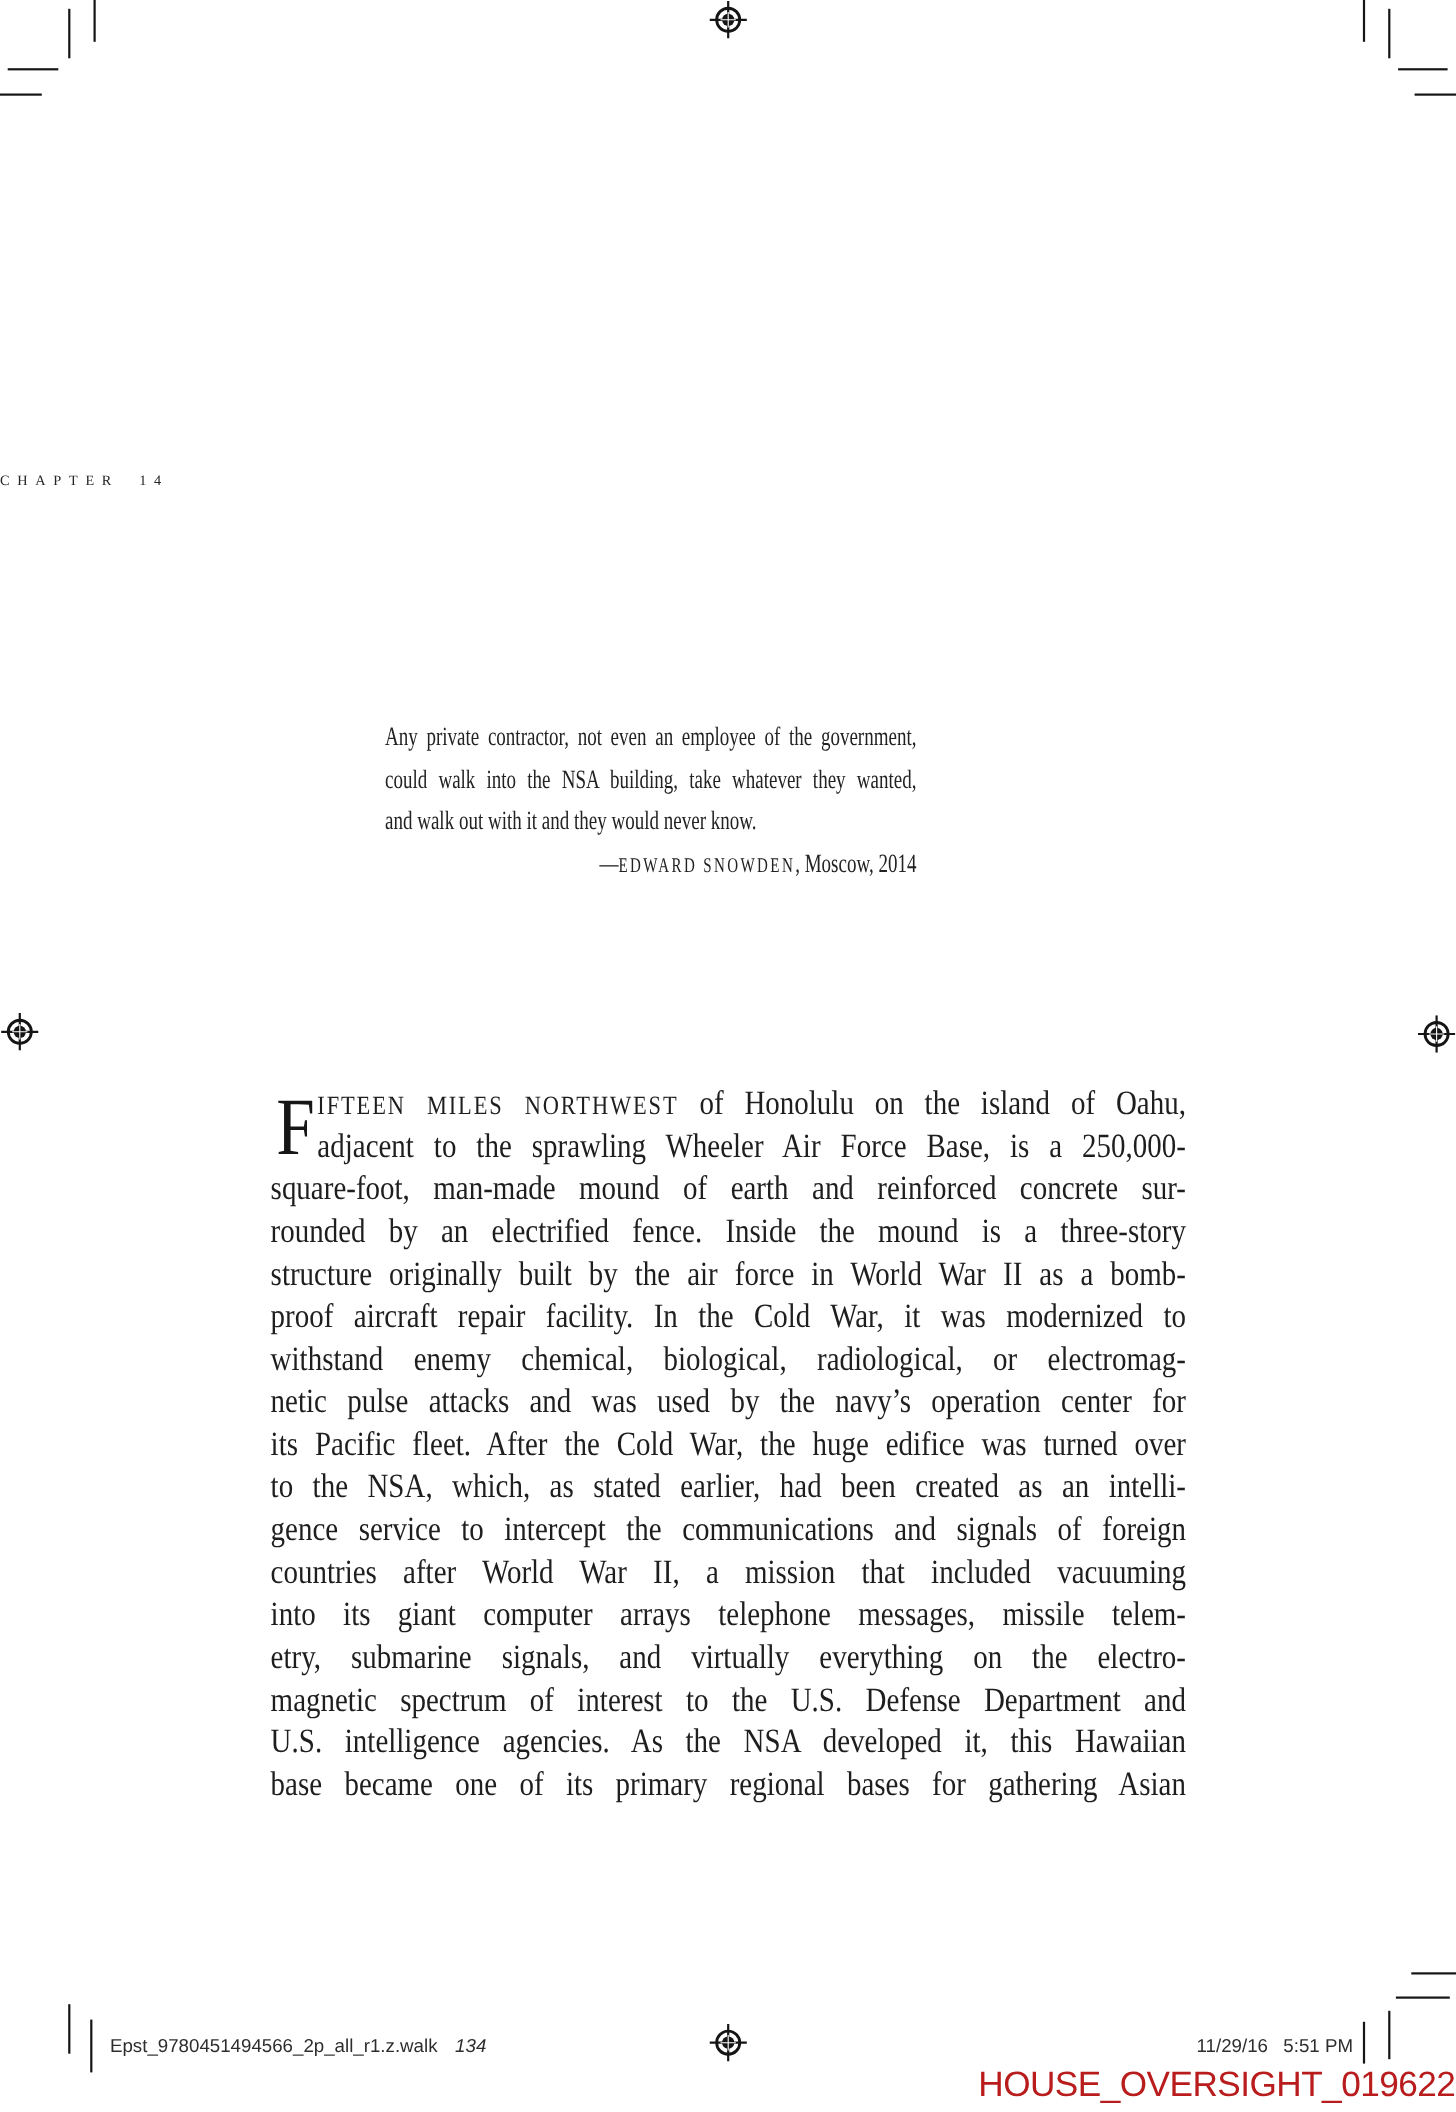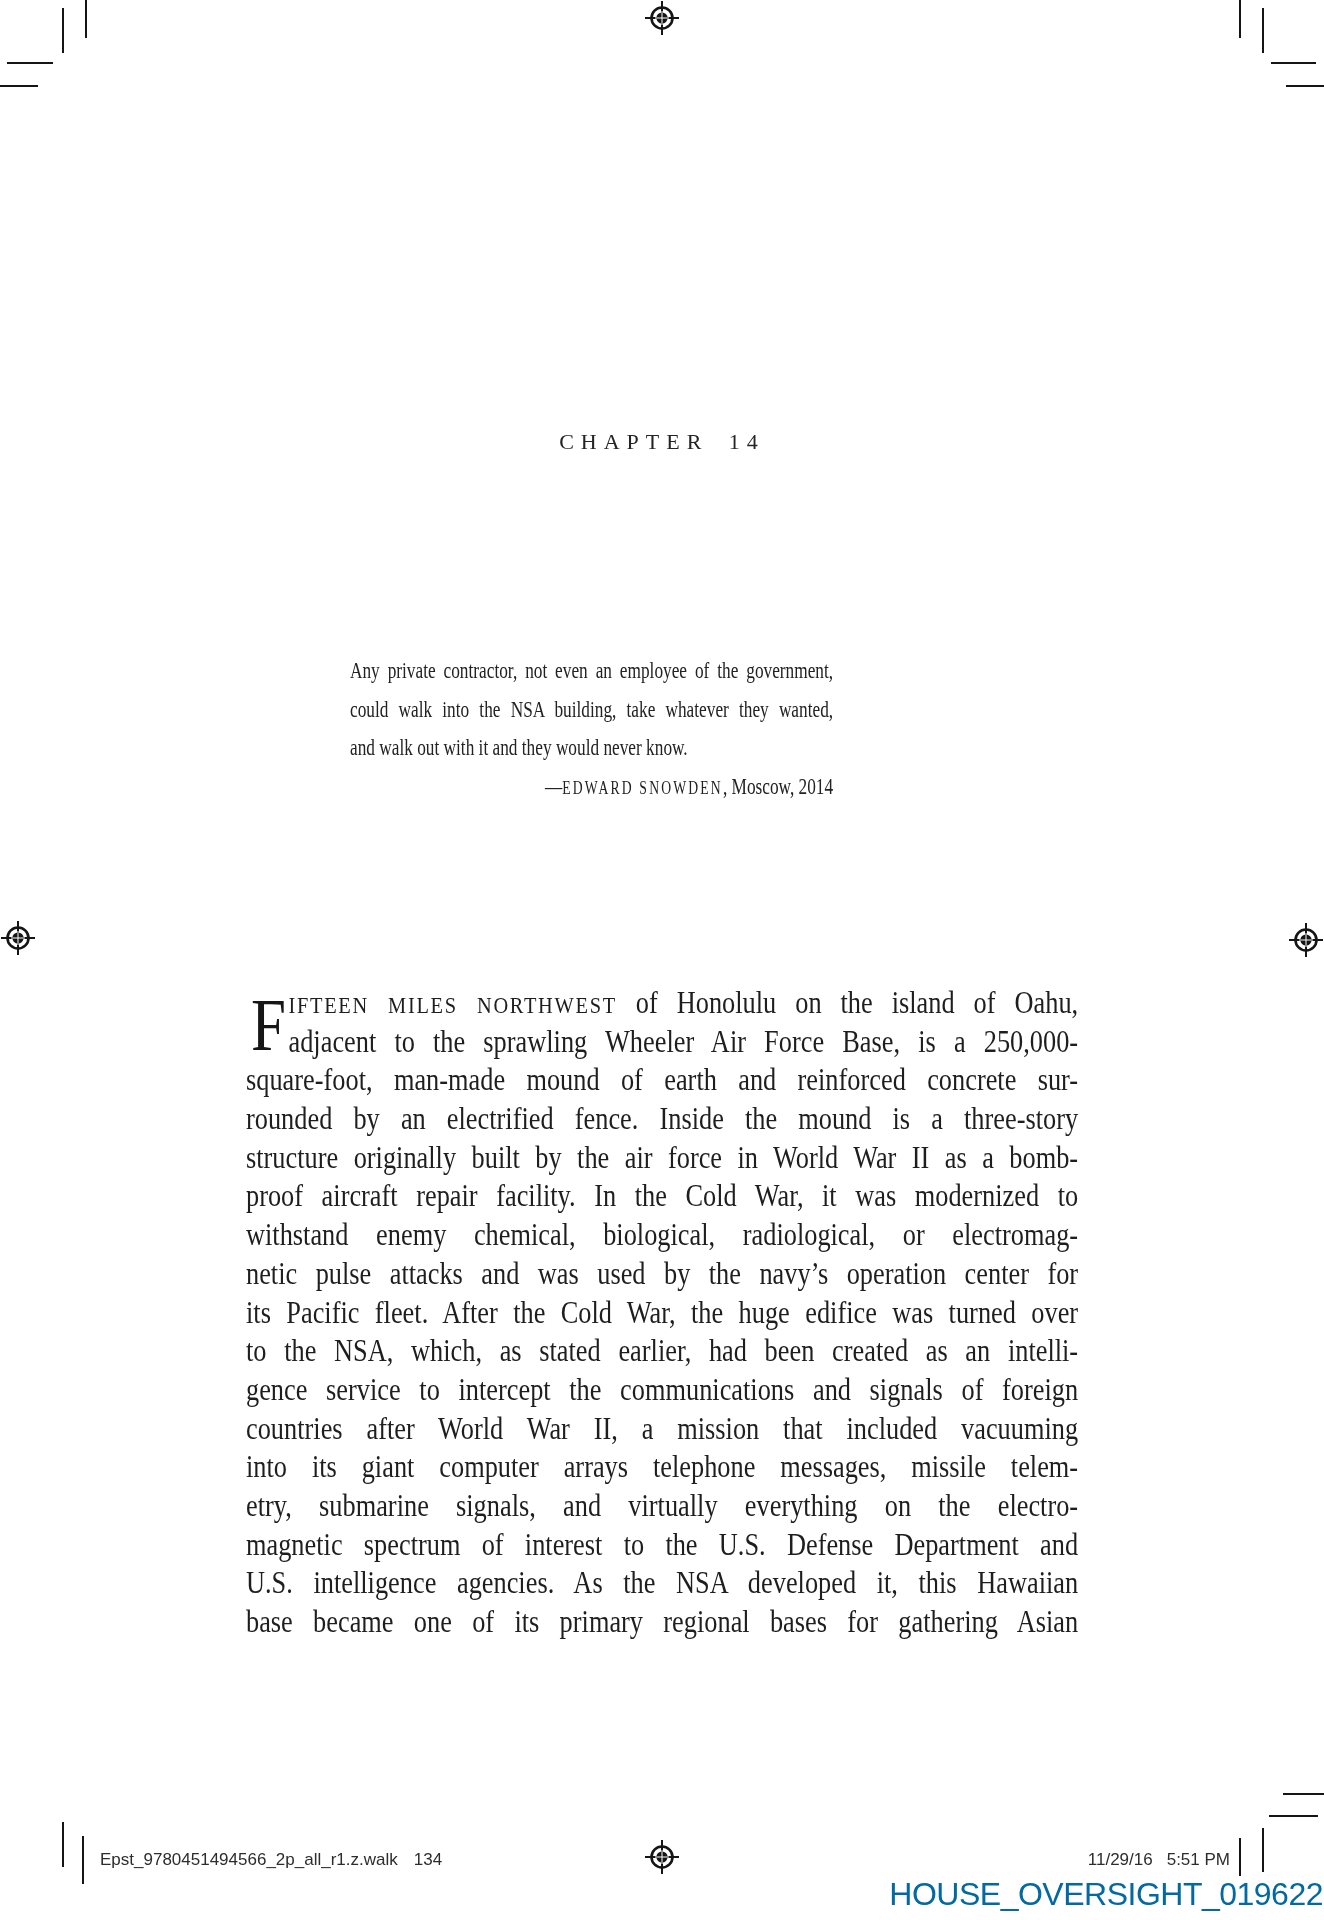--- a/index.html
+++ b/index.html
@@ -13,8 +13,8 @@
   .reg{position:absolute;width:34px;height:34px;}
   
   .chapter-label{
-    position:absolute;left:0;right:0;top:429px;text-align:center;
-    font-size:22px;letter-spacing:7px;word-spacing:8px;color:#242424;
+    position:absolute;left:0;right:0;top:429px;text-align:left;
+    font-size:13px;letter-spacing:7px;word-spacing:8px;color:#242424;
   }
   .chapter-title{
     position:absolute;left:0;right:0;top:516px;text-align:center;

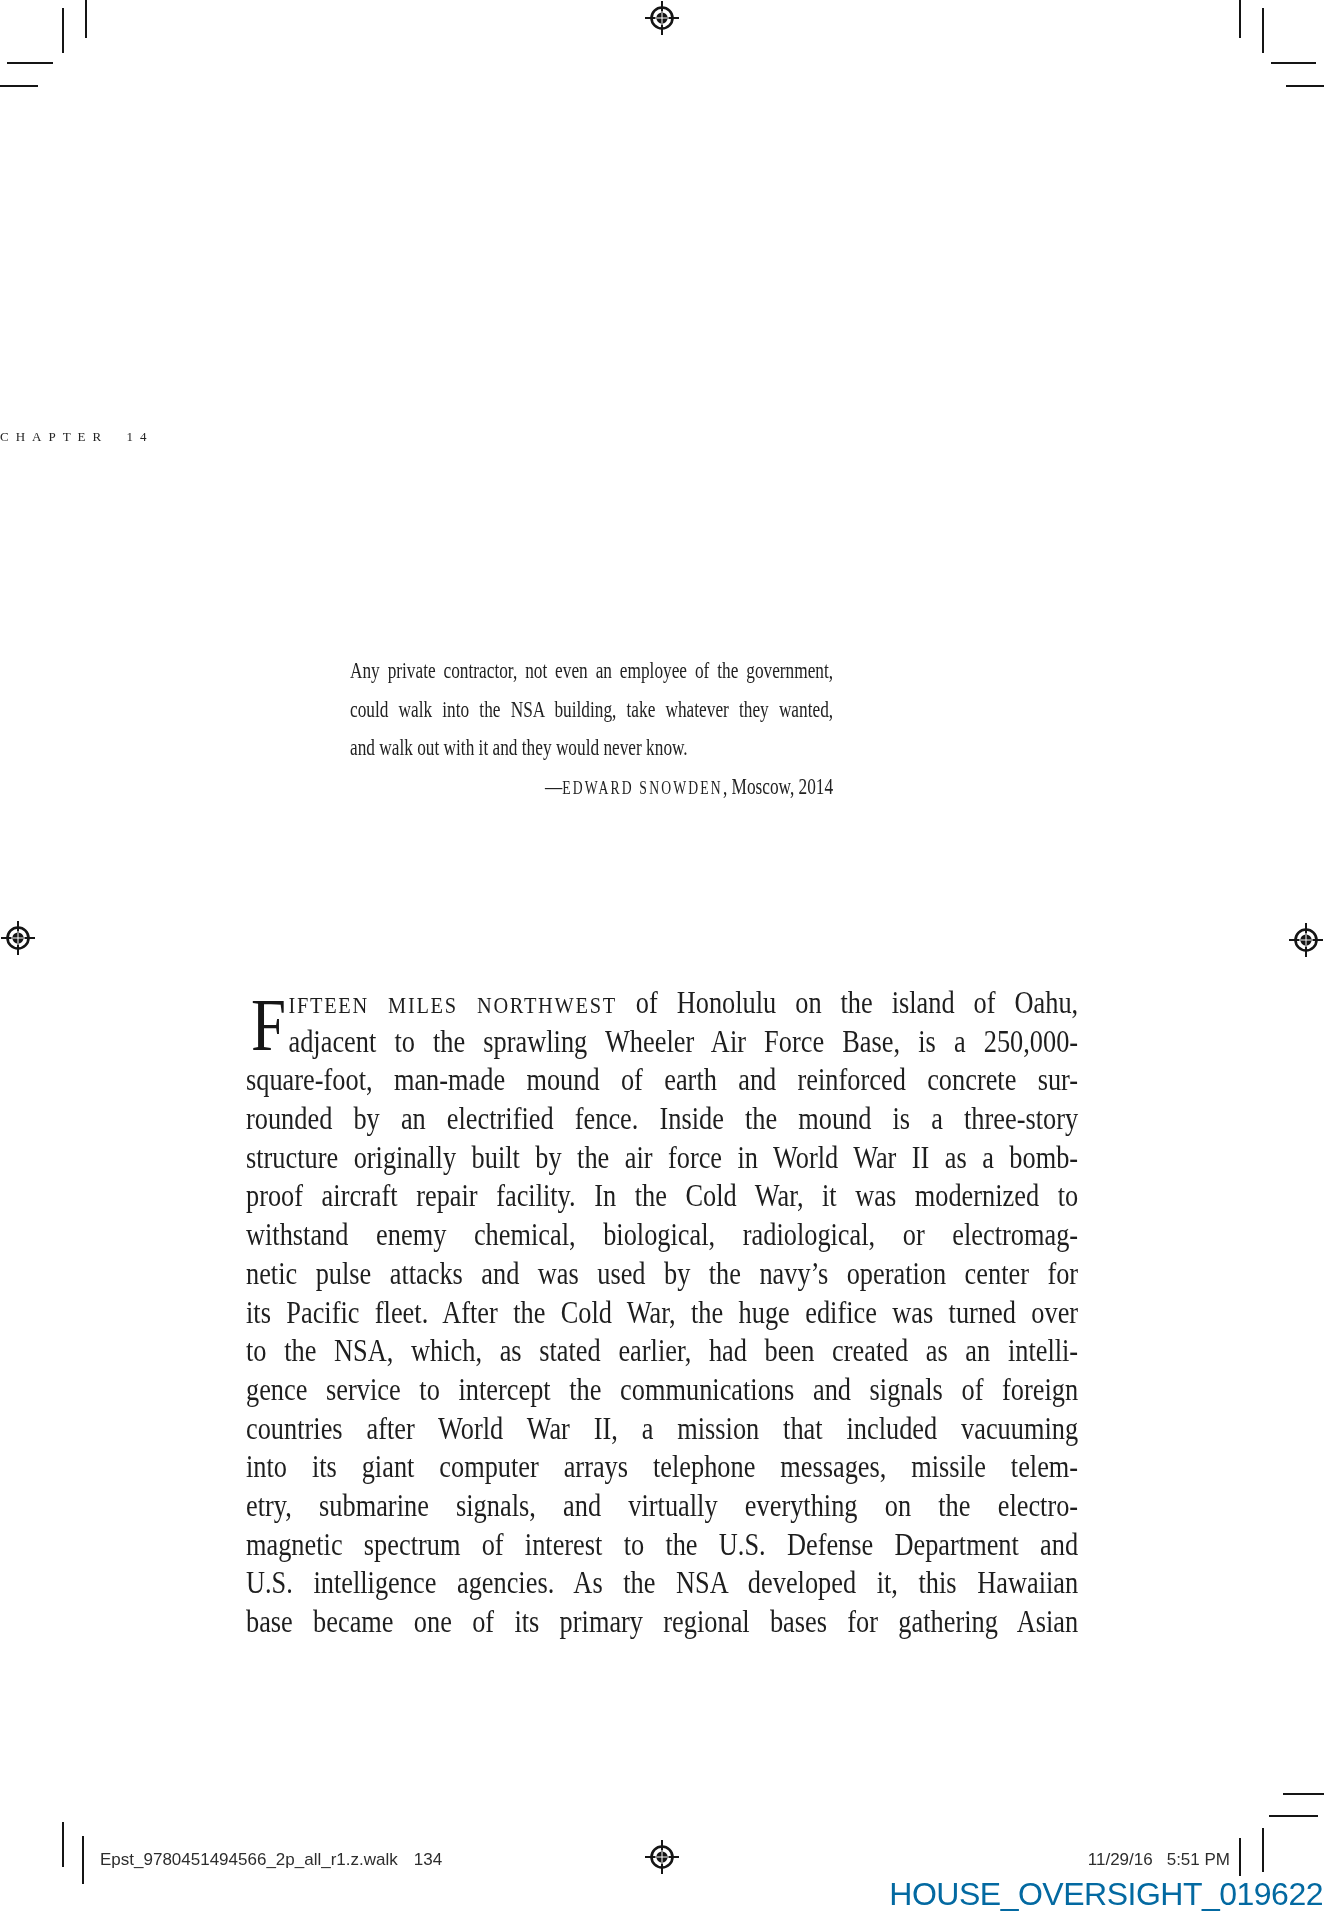--- a/index.html
+++ b/index.html
@@ -48,7 +48,7 @@
     position:absolute;left:100px;top:1850px;
     font-family:"Liberation Sans",sans-serif;font-size:17px;color:#2d2d2d;
   }
-  .footer-slug .pagenum{margin-left:16px;}
+  .footer-slug .pagenum{margin-left:16px;font-style:italic;}
   .footer-date{
     position:absolute;right:94px;top:1850px;
     font-family:"Liberation Sans",sans-serif;font-size:17px;color:#2d2d2d;

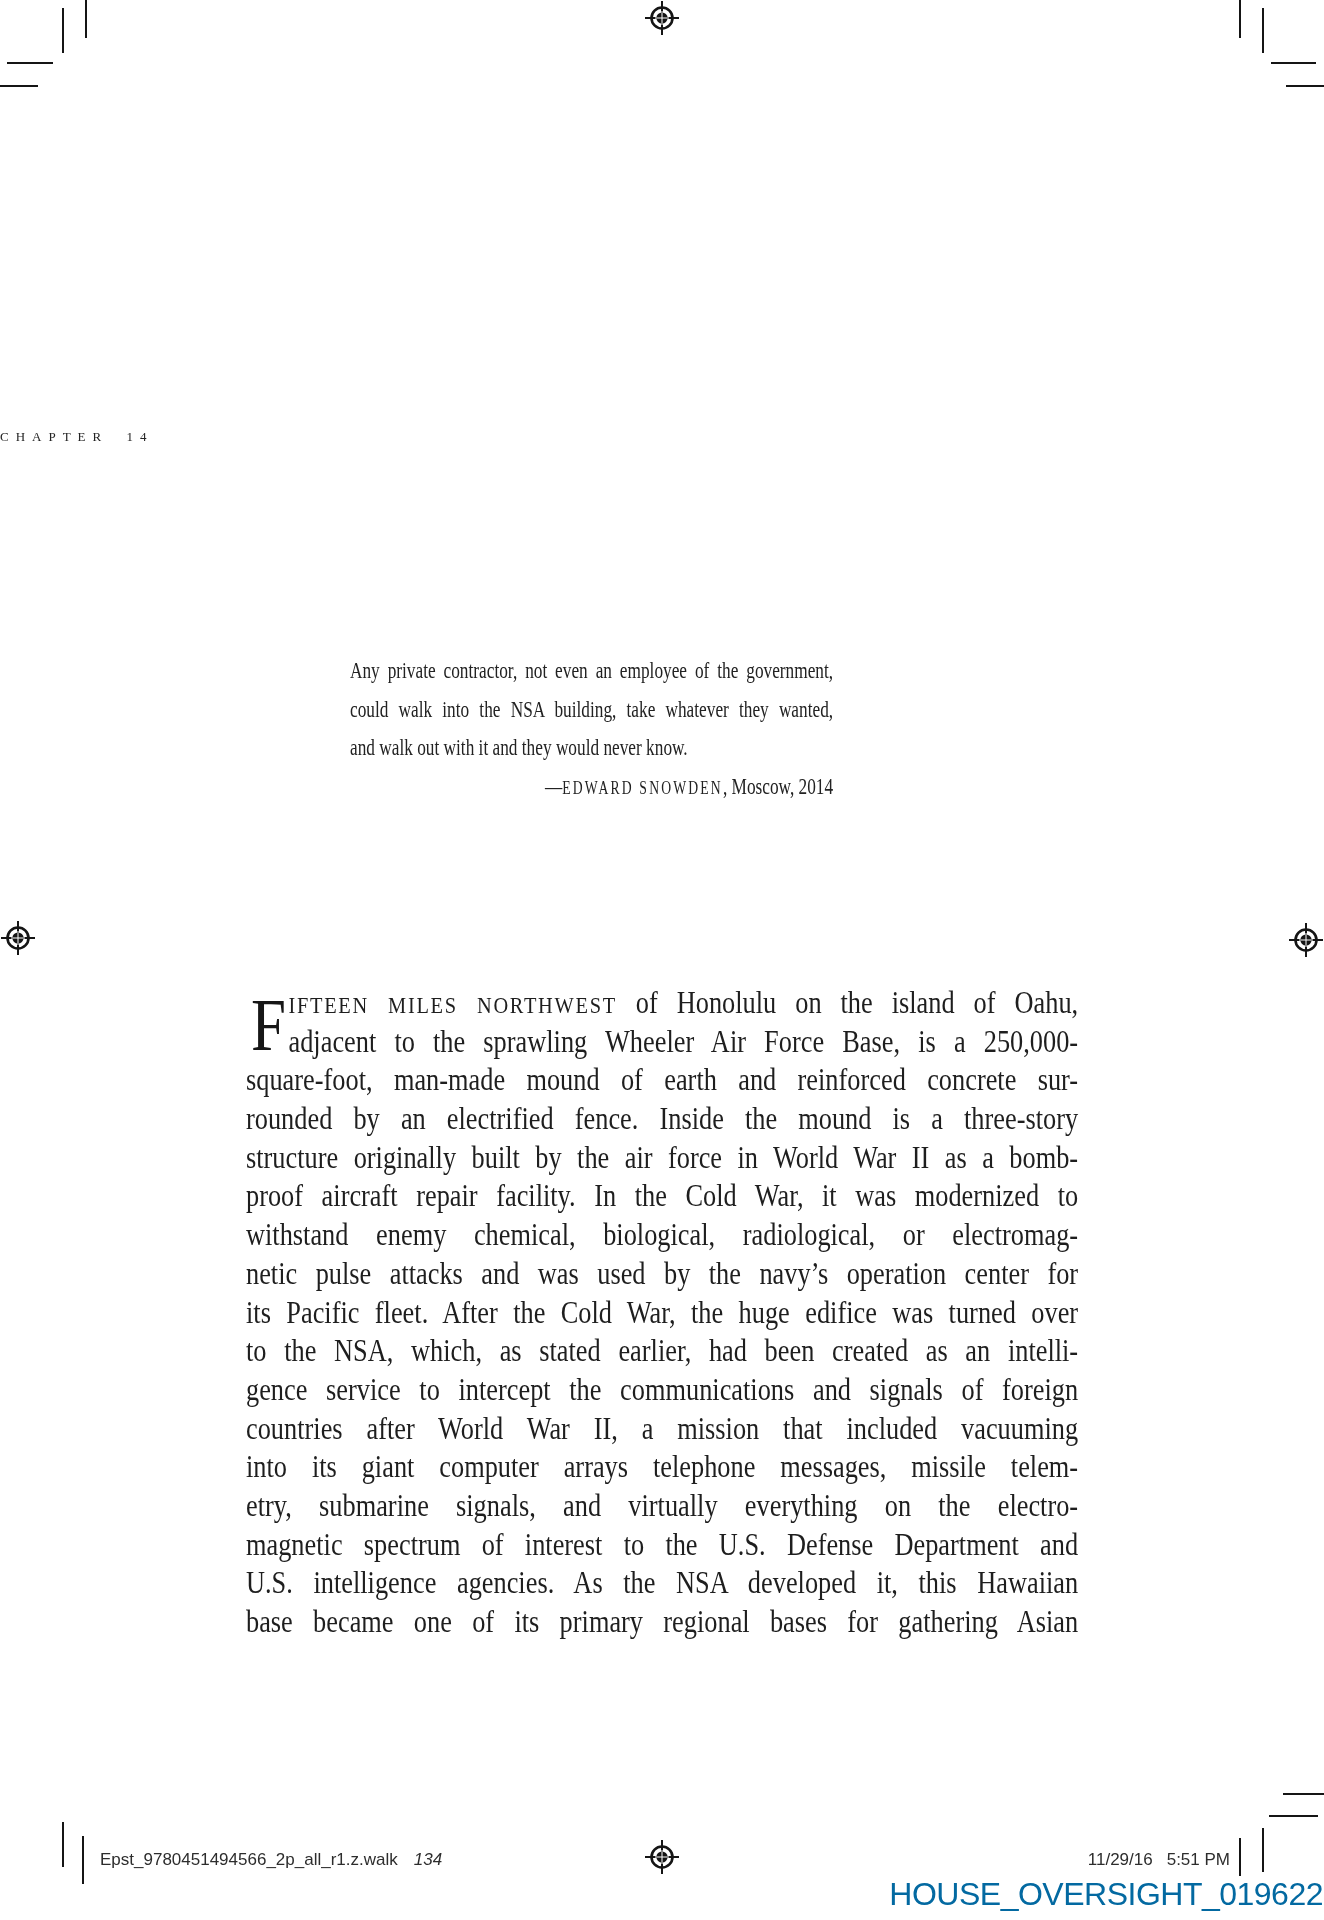--- a/index.html
+++ b/index.html
@@ -57,7 +57,7 @@
   .watermark{
     position:absolute;right:1px;top:1876px;
     font-family:"Liberation Sans",sans-serif;font-size:32px;
-    letter-spacing:-0.5px;color:#0369a1;white-space:nowrap;
+    letter-spacing:-0.5px;color:#b91c1c;white-space:nowrap;
   }
 </style>
 </head>

